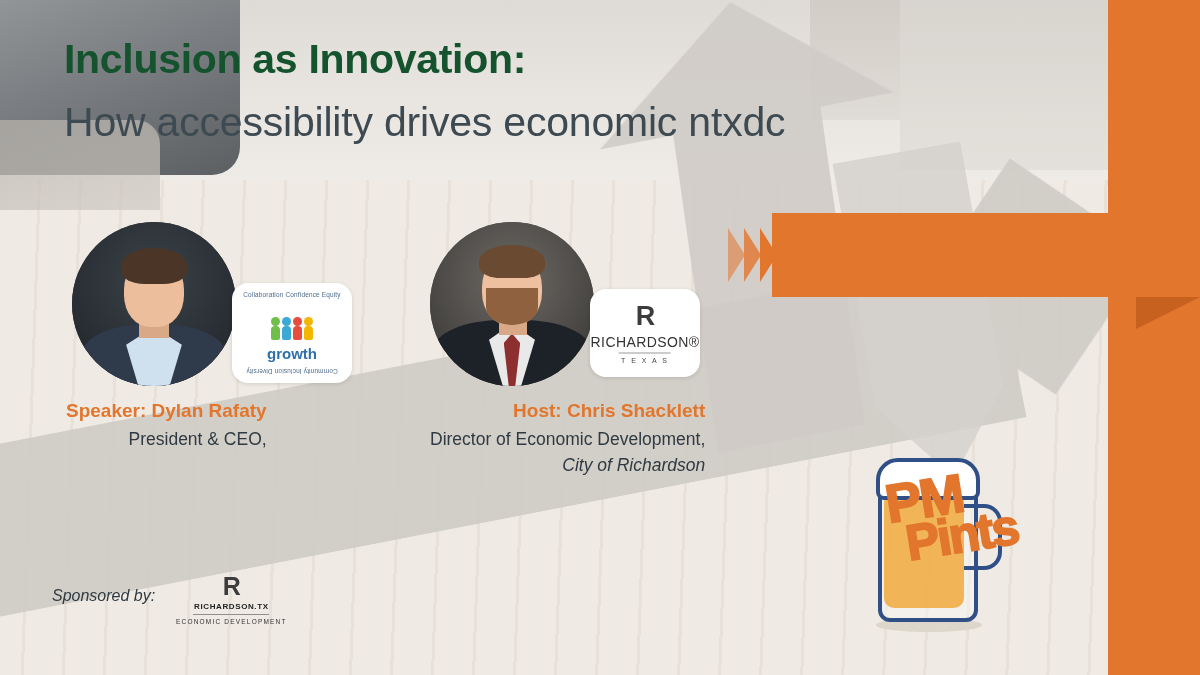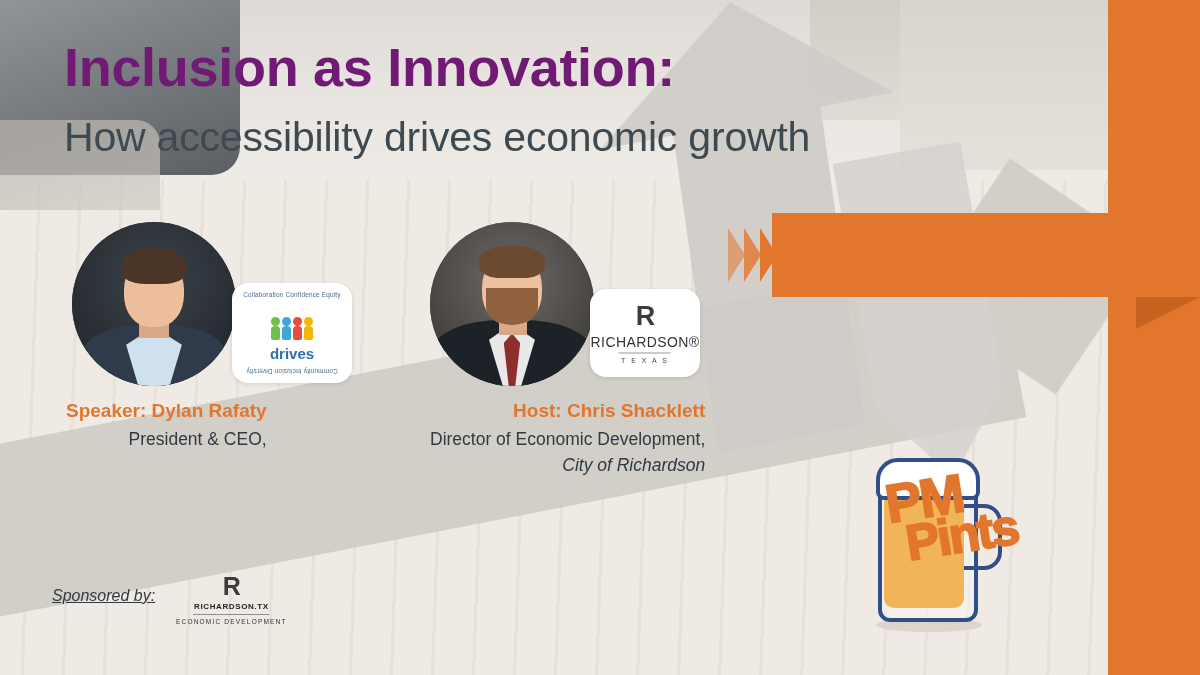--- a/index.html
+++ b/index.html
@@ -41,7 +41,7 @@
 
   
   .title-wrap{position:absolute;left:64px;top:36px;}
-  .title1{font-size:54px;font-weight:bold;color:#701a75;letter-spacing:-.3px;line-height:1.15;}
+  .title1{font-size:41px;font-weight:bold;color:#14532d;letter-spacing:-.3px;line-height:1.15;}
   .title2{font-size:41px;font-weight:normal;color:#3e4a52;letter-spacing:-.2px;line-height:1.25;margin-top:14px;}
 
   

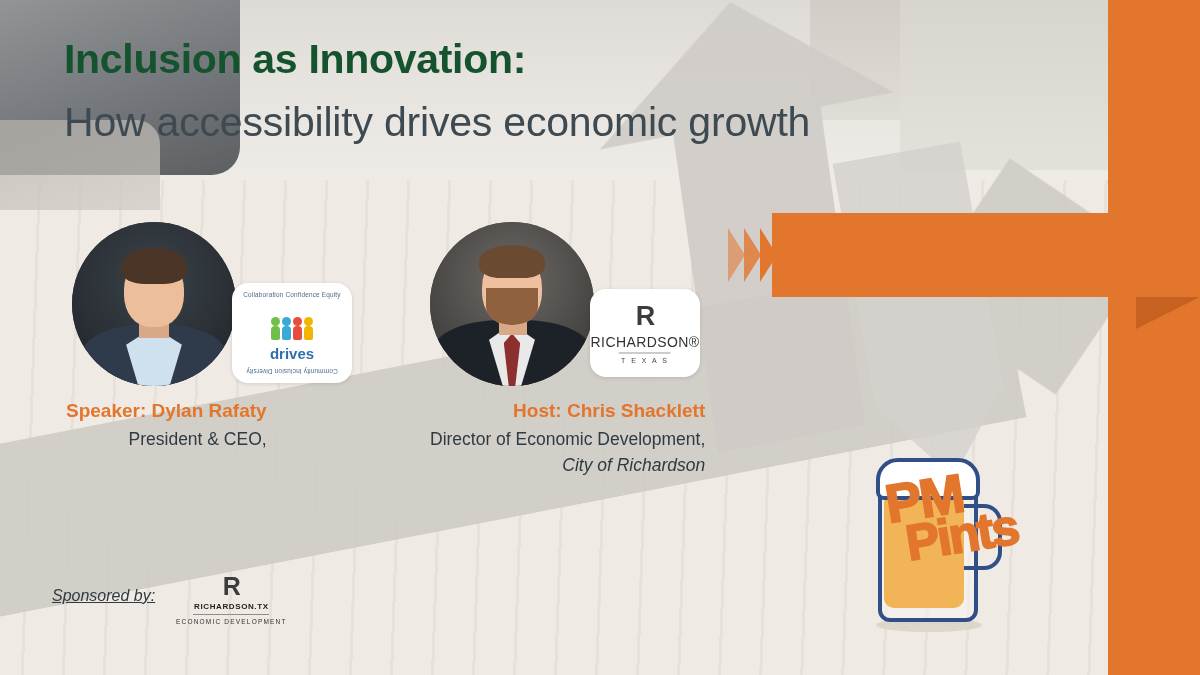--- a/index.html
+++ b/index.html
@@ -152,7 +152,7 @@
 
   <div class="title-wrap">
     <div class="title1">Inclusion as Innovation:</div>
-    <div class="title2">How accessibility drives economic growth</div>
+    <div class="title2">How accessibility drives economic ntxdc</div>
   </div>
 
   <div class="chevs">

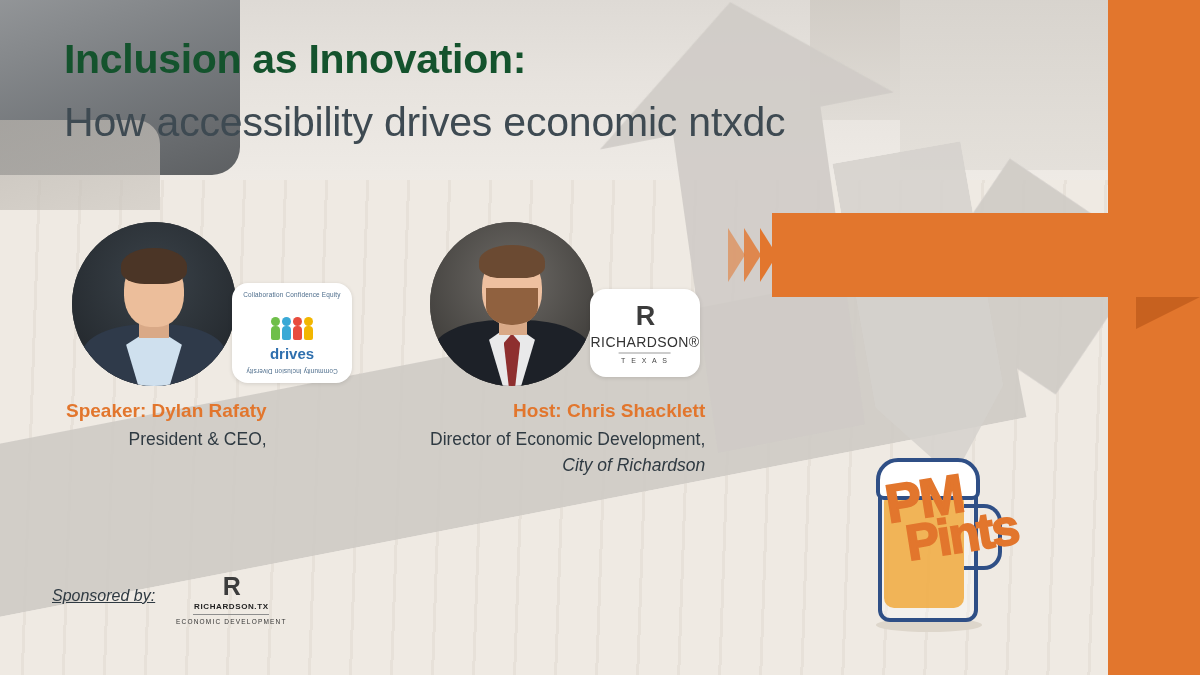--- a/index.html
+++ b/index.html
@@ -202,7 +202,7 @@
           <i style="background:#e84c3d"></i>
           <i style="background:#f2b600"></i>
       </div>
-      <div class="ntx-word">drives</div>
+      <div class="ntx-word">growth</div>
     </div>
   </div>
 

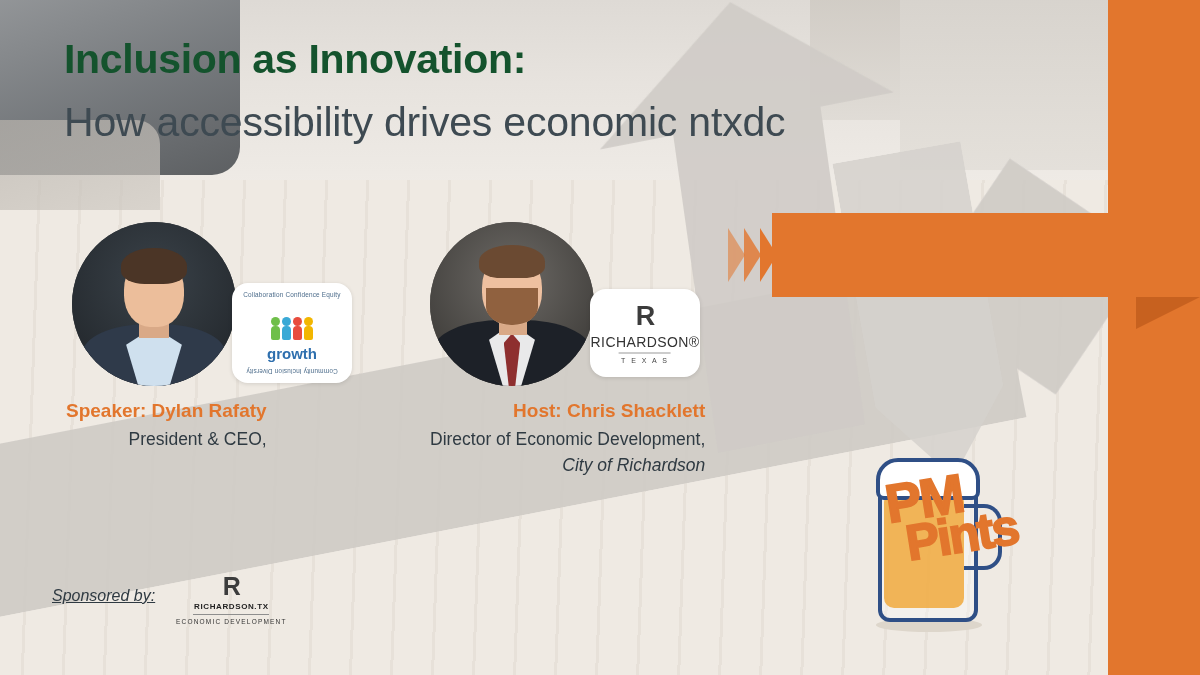--- a/index.html
+++ b/index.html
@@ -111,7 +111,7 @@
   .cap2{left:430px;top:400px;}
 
   
-  .sponsor{position:absolute;left:52px;top:587px;font-size:16px;font-style:italic;color:#2f3a42;text-decoration:underline;}
+  .sponsor{position:absolute;left:52px;top:587px;font-size:16px;font-style:italic;color:#2f3a42;}
   .sponsor-logo{position:absolute;left:176px;top:574px;text-align:center;}
   .sp-mark{font-size:25px;font-weight:bold;color:#3c3c3c;line-height:1;letter-spacing:-1px;}
   .sp-name{font-size:8px;font-weight:bold;color:#222;letter-spacing:.6px;margin-top:3px;}

